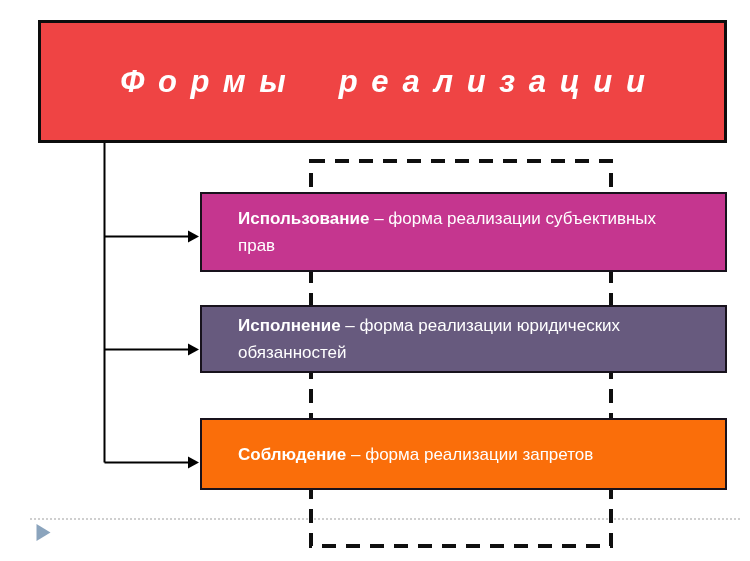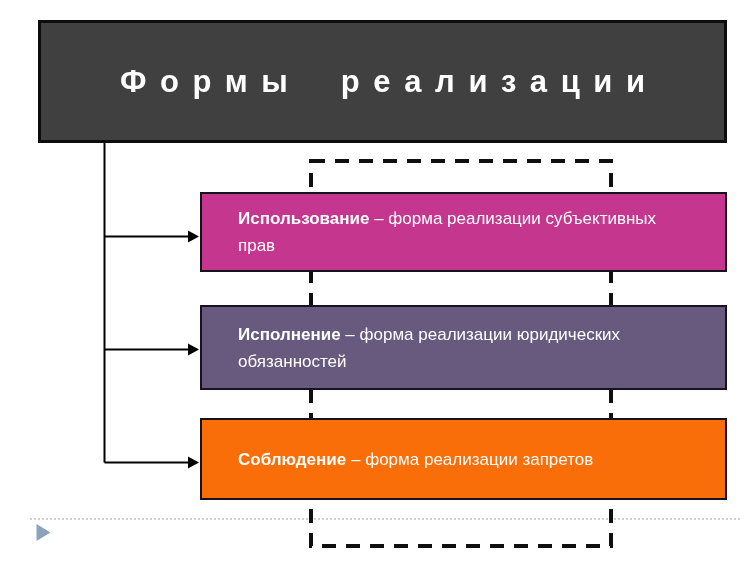--- a/index.html
+++ b/index.html
@@ -95,7 +95,7 @@
     <polygon points="188,456.5 199,462.5 188,468.5" fill="#000000"></polygon>
   </svg>
 
-  <div class="title-box" style="background: #404040;">
+  <div class="title-box" style="background: #ef4444; font-style: italic;">
     <span class="title-text">Формы реализации</span>
   </div>
 

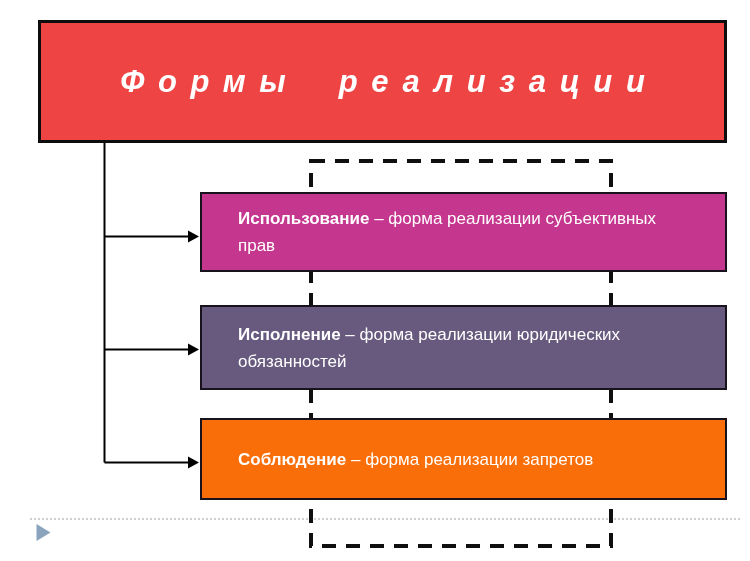--- a/index.html
+++ b/index.html
@@ -50,7 +50,7 @@
   }
   .def-box .term{font-weight:bold;}
   .box-1{top:192px;height:80px;background:#c5368f;}
-  .box-2{top:305px;height:85px;background:#675a7e;}
+  .box-2{top:305px;height:68px;background:#675a7e;}
   .box-3{top:418px;height:82px;background:#fa6e0a;}
   
   .application-label{

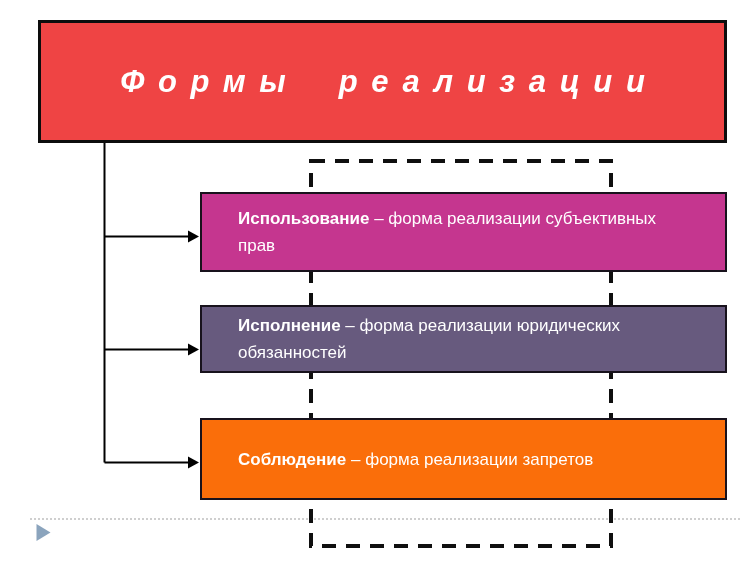--- a/index.html
+++ b/index.html
@@ -51,7 +51,7 @@
   .def-box .term{font-weight:bold;}
   .box-1{top:192px;height:80px;background:#c5368f;}
   .box-2{top:305px;height:68px;background:#675a7e;}
-  .box-3{top:418px;height:82px;background:#fa6e0a;}
+  .box-3{top:418px;height:72px;background:#fa6e0a;}
   
   .application-label{
     position:absolute;left:310px;top:519px;width:290px;

